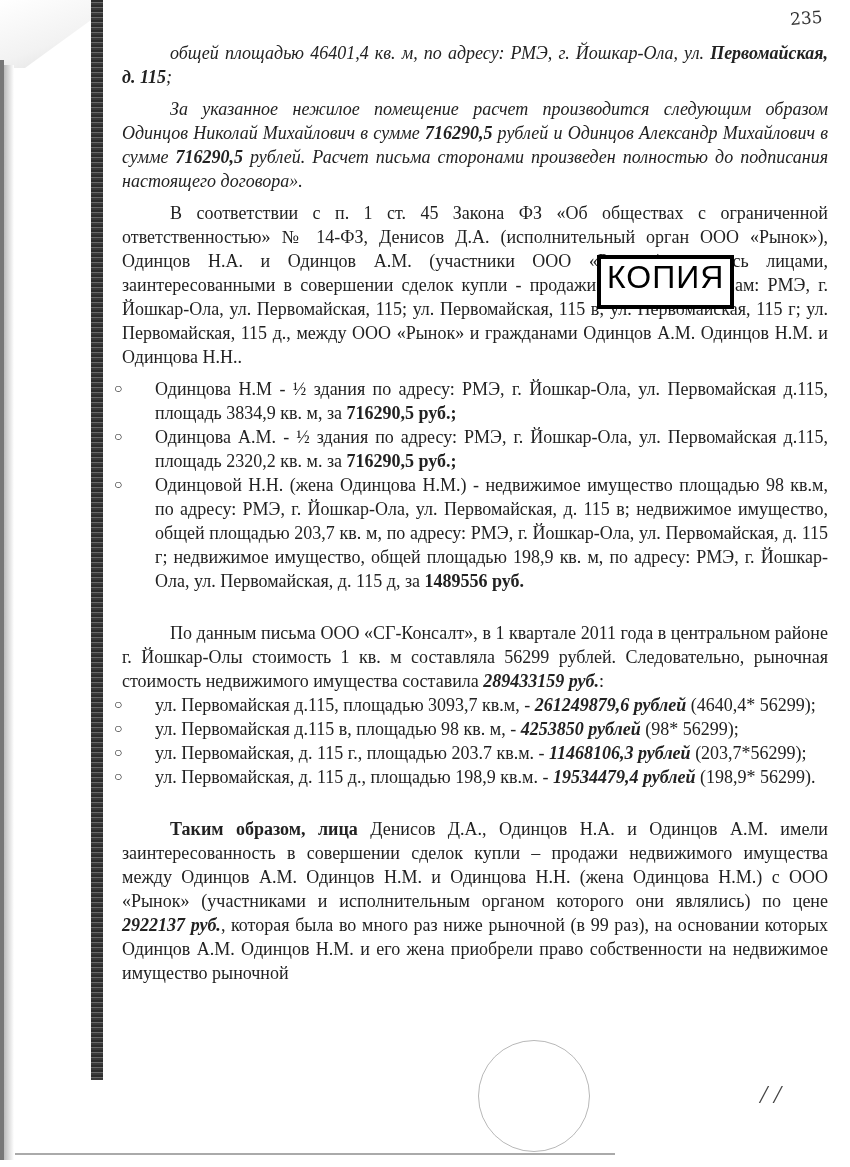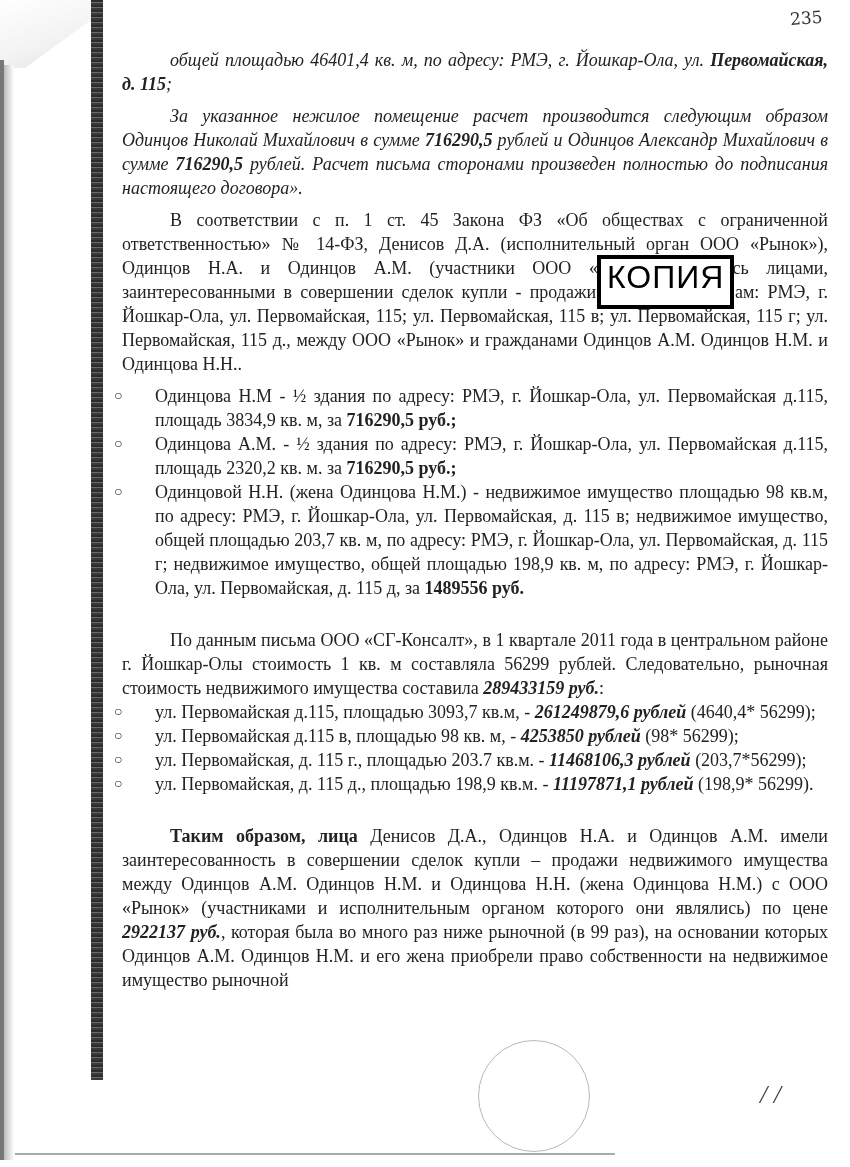--- a/index.html
+++ b/index.html
@@ -14,7 +14,7 @@
          background:repeating-linear-gradient(0deg,#3a3a3a 0 2px,#6a6a6a 2px 3px,#2c2c2c 3px 5px);}
   .bottom-line{position:absolute;left:15px;bottom:12px;width:600px;height:2px;background:#aaa;}
   .page-num{position:absolute;left:790px;top:8px;font-size:17px;font-family:"DejaVu Serif",serif;color:#333;transform:rotate(-4deg);}
-  .content{position:absolute;left:122px;top:48px;width:706px;font-size:18px;line-height:24px;}
+  .content{position:absolute;left:122px;top:41px;width:706px;font-size:18px;line-height:24px;}
   p{margin:0;text-align:justify;}
   .ind{text-indent:48px;}
   .it{font-style:italic;}

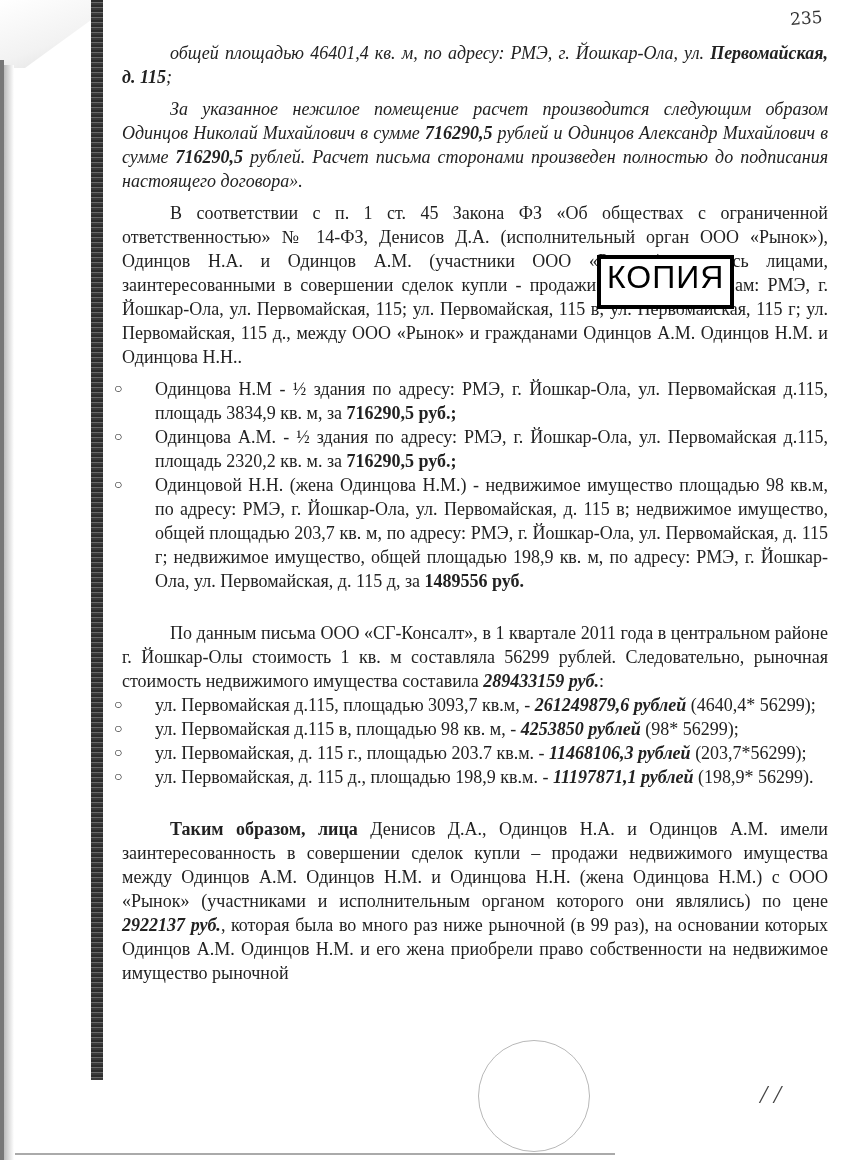--- a/index.html
+++ b/index.html
@@ -67,7 +67,7 @@
     <li><span class="bullet">○</span><span>ул. Первомайская д.115, площадью 3093,7 кв.м, - </span><span class="bi">261249879,6 рублей</span><span> (4640,4* 56299);</span></li>
     <li><span class="bullet">○</span><span>ул. Первомайская д.115 в, площадью 98 кв. м, - </span><span class="bi">4253850 рублей</span><span> (98* 56299);</span></li>
     <li><span class="bullet">○</span><span>ул. Первомайская, д. 115 г., площадью 203.7 кв.м. - </span><span class="bi">11468106,3 рублей</span><span> (203,7*56299);</span></li>
-    <li><span class="bullet">○</span><span>ул. Первомайская, д. 115 д., площадью 198,9 кв.м. - </span><span class="bi">11197871,1 рублей</span><span> (198,9* 56299).</span></li>
+    <li><span class="bullet">○</span><span>ул. Первомайская, д. 115 д., площадью 198,9 кв.м. - </span><span class="bi">19534479,4 рублей</span><span> (198,9* 56299).</span></li>
   </ul>
   <div class="gap3"></div>
   <p class="ind">

